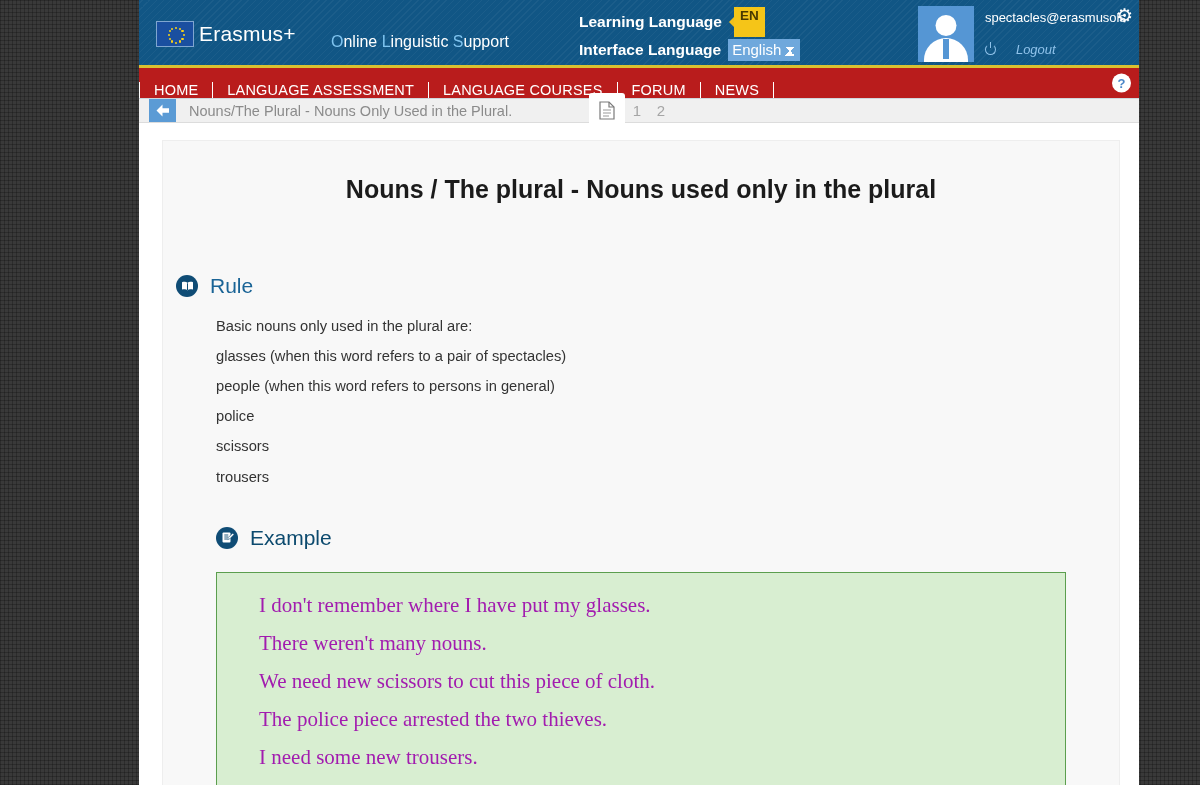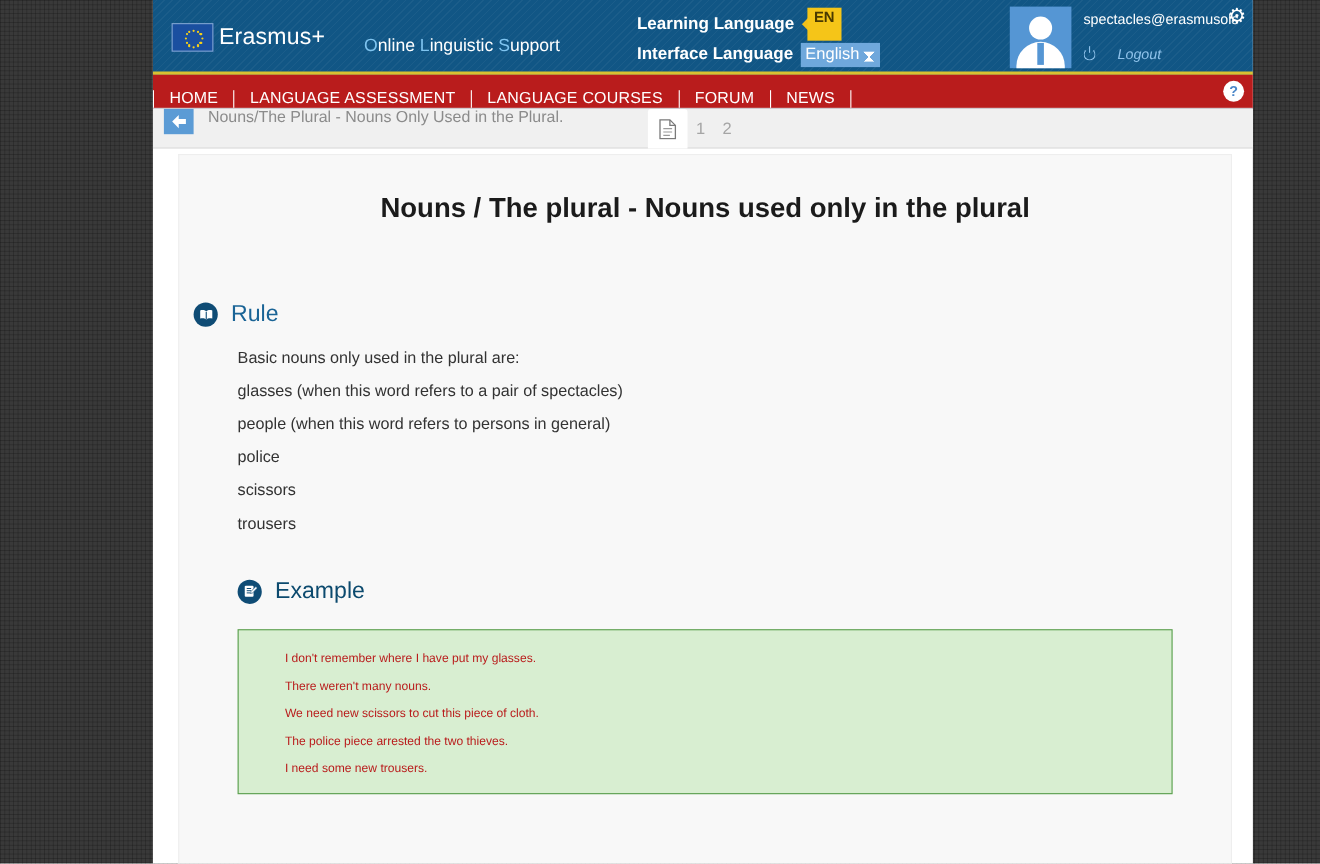--- a/index.html
+++ b/index.html
@@ -147,8 +147,8 @@
 
   
   .crumbbar {
-    height: 36px; background: #f0f0f0; border-bottom: 1px solid #dcdcdc;
-    display: flex; align-items: flex-start; position: relative;
+    height: 24px; background: #f0f0f0; border-bottom: 1px solid #dcdcdc;
+    display: flex; align-items: center; position: relative;
   }
   .backbtn {
     width: 27px; height: 23px; background: #5b9bd5; margin-left: 10px;

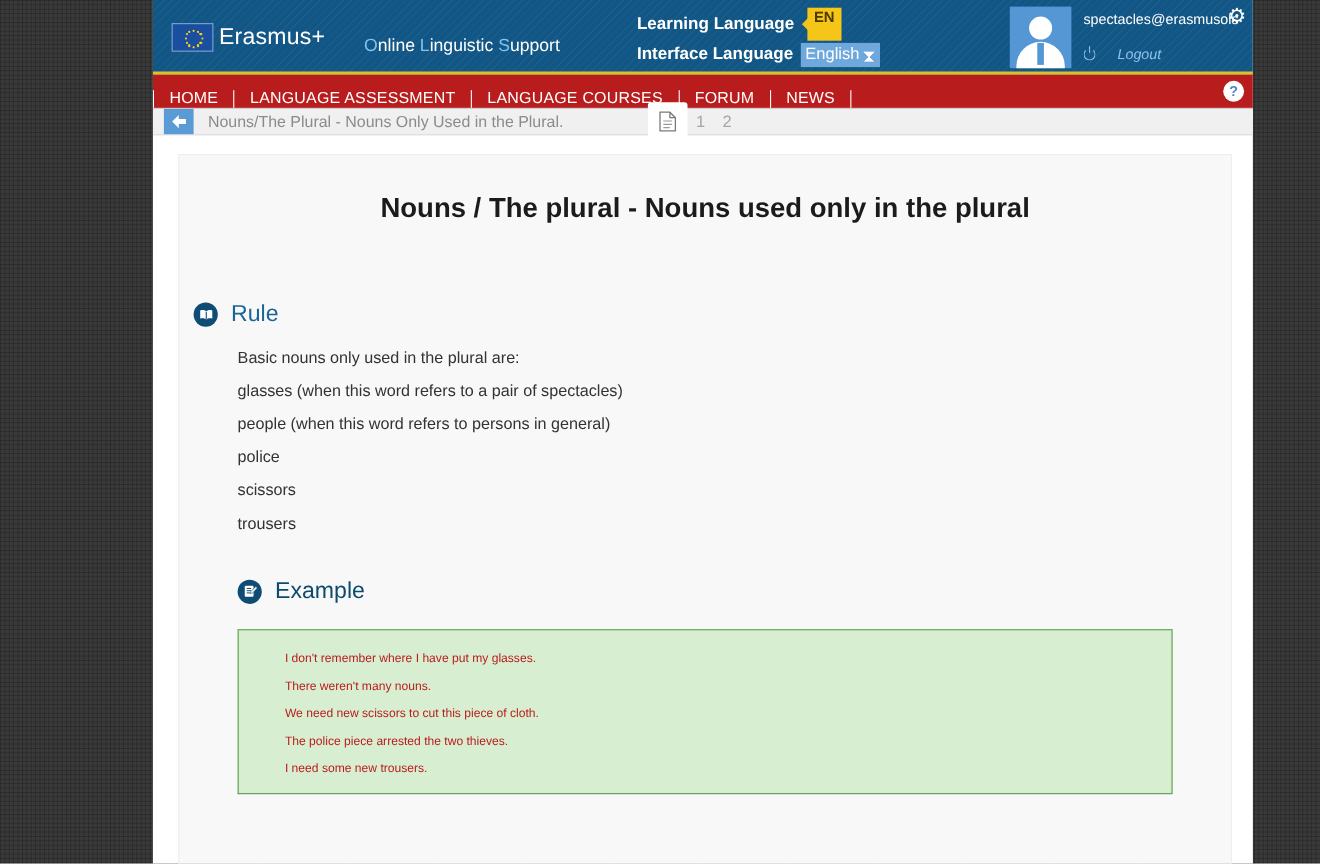--- a/index.html
+++ b/index.html
@@ -198,7 +198,7 @@
     margin: 22px 0 0 53px; width: 850px;
     background: #d8eed1; border: 1px solid #5b9e4e; padding: 20px 0 16px 42px;
   }
-  .examplebox p { margin: 0 0 13px 0; font-size: 11px; color: #b91c1c; }
+  .examplebox p { margin: 0 0 13px 0; font-size: 21px; color: #a21caf; font-family: Liberation Serif, serif; }
   .examplebox p:last-child { margin-bottom: 0; }
 </style>
 </head>

